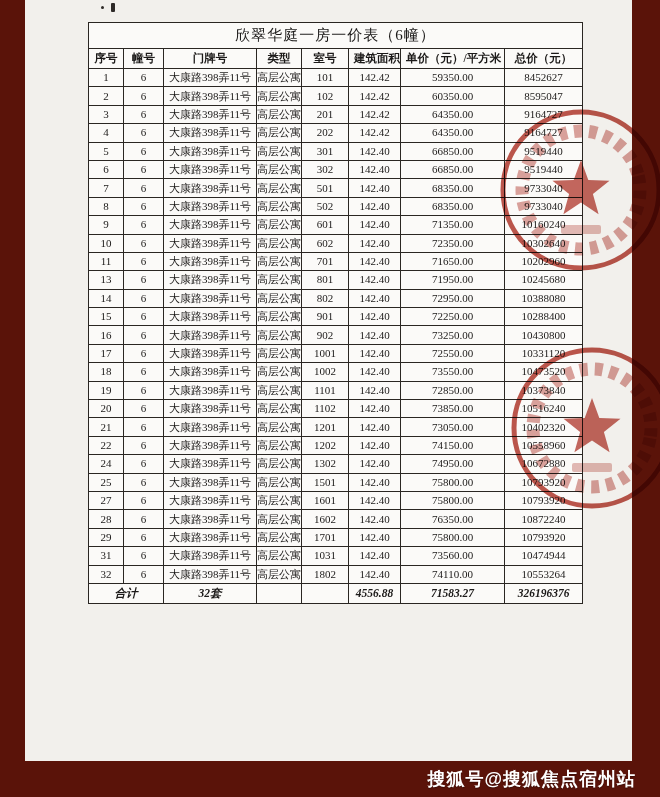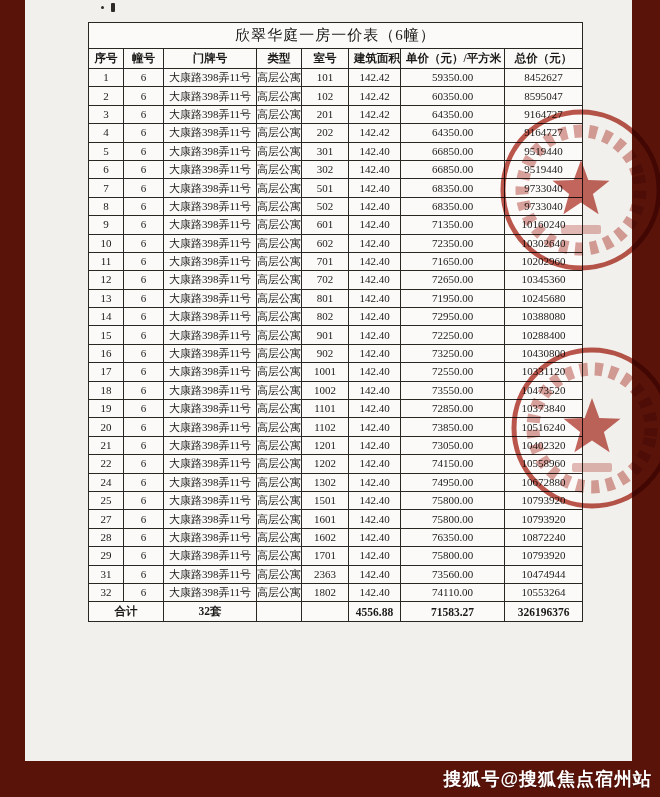--- a/index.html
+++ b/index.html
@@ -230,16 +230,6 @@
           <td>10202960</td>
         </tr>
         <tr class="data-row">
-          <td>12</td>
-          <td>6</td>
-          <td>大康路398弄11号</td>
-          <td>高层公寓</td>
-          <td>702</td>
-          <td>142.40</td>
-          <td>72650.00</td>
-          <td>10345360</td>
-        </tr>
-        <tr class="data-row">
           <td>13</td>
           <td>6</td>
           <td>大康路398弄11号</td>

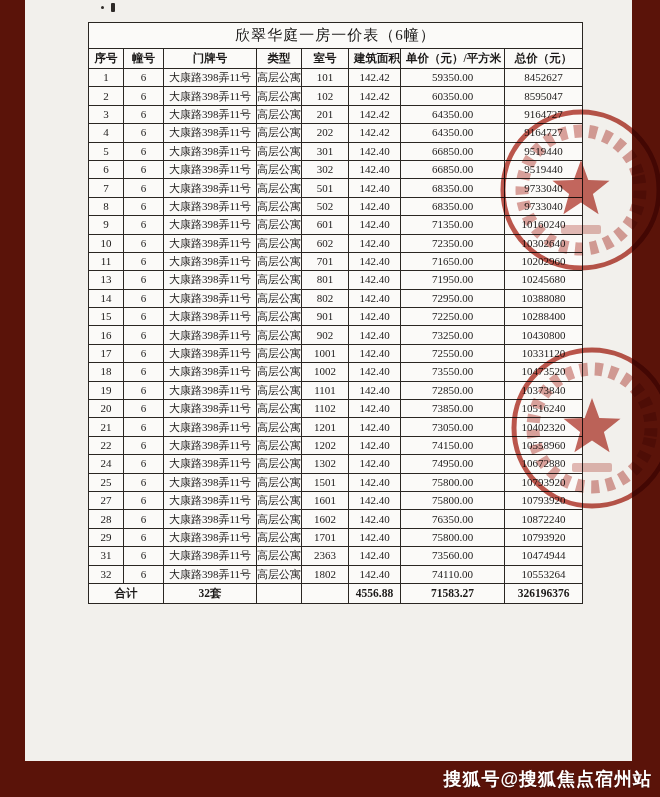--- a/index.html
+++ b/index.html
@@ -384,7 +384,7 @@
           <td>6</td>
           <td>大康路398弄11号</td>
           <td>高层公寓</td>
-          <td>2363</td>
+          <td>1031</td>
           <td>142.40</td>
           <td>73560.00</td>
           <td>10474944</td>

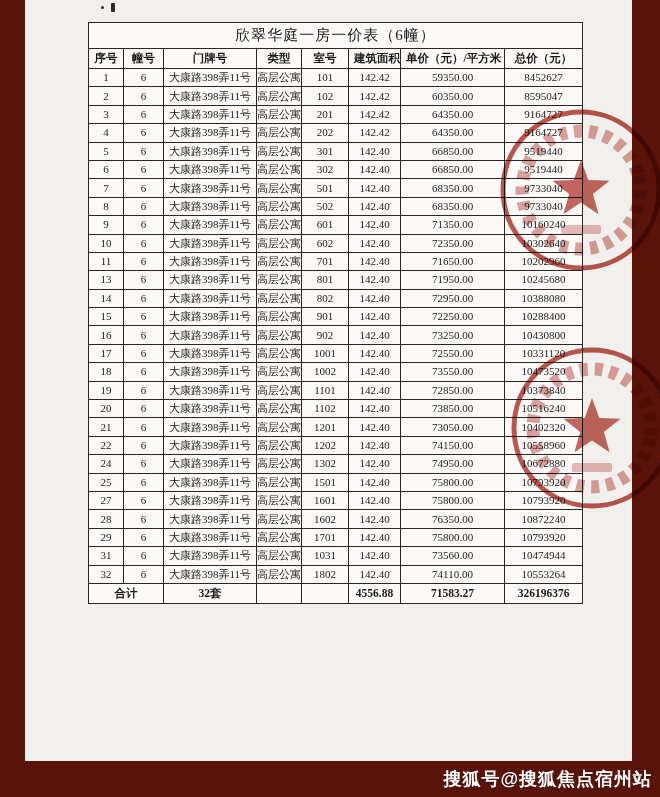--- a/index.html
+++ b/index.html
@@ -58,6 +58,7 @@
     height:20px;
     font-size:11.5px;
     font-weight:bold;
+    font-style:italic;
   }
 
   .stamp {

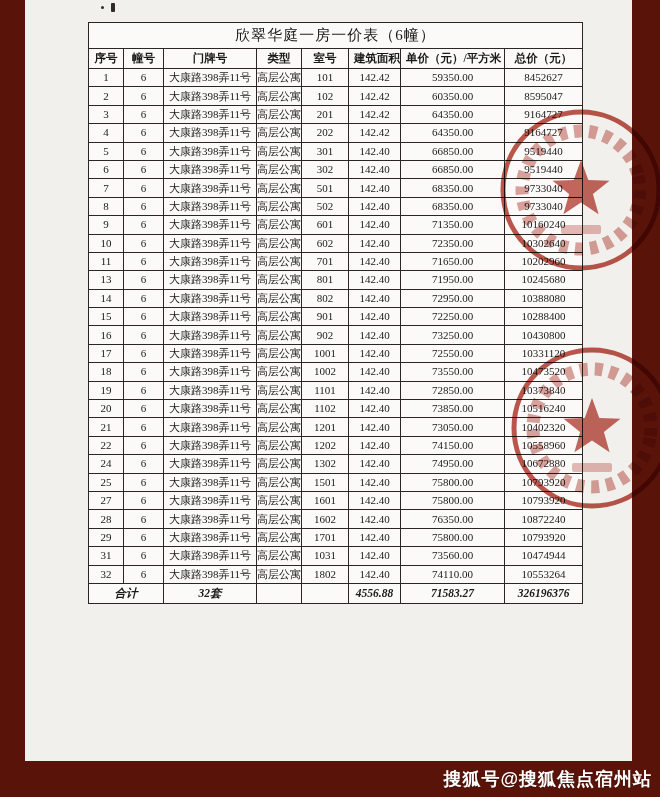--- a/index.html
+++ b/index.html
@@ -77,7 +77,7 @@
   }
   .footer-watermark {
     position:absolute;
-    right:8px; top:6px;
+    right:24px; top:6px;
     color:#ffffff;
     font-size:18px;
     font-weight:bold;

